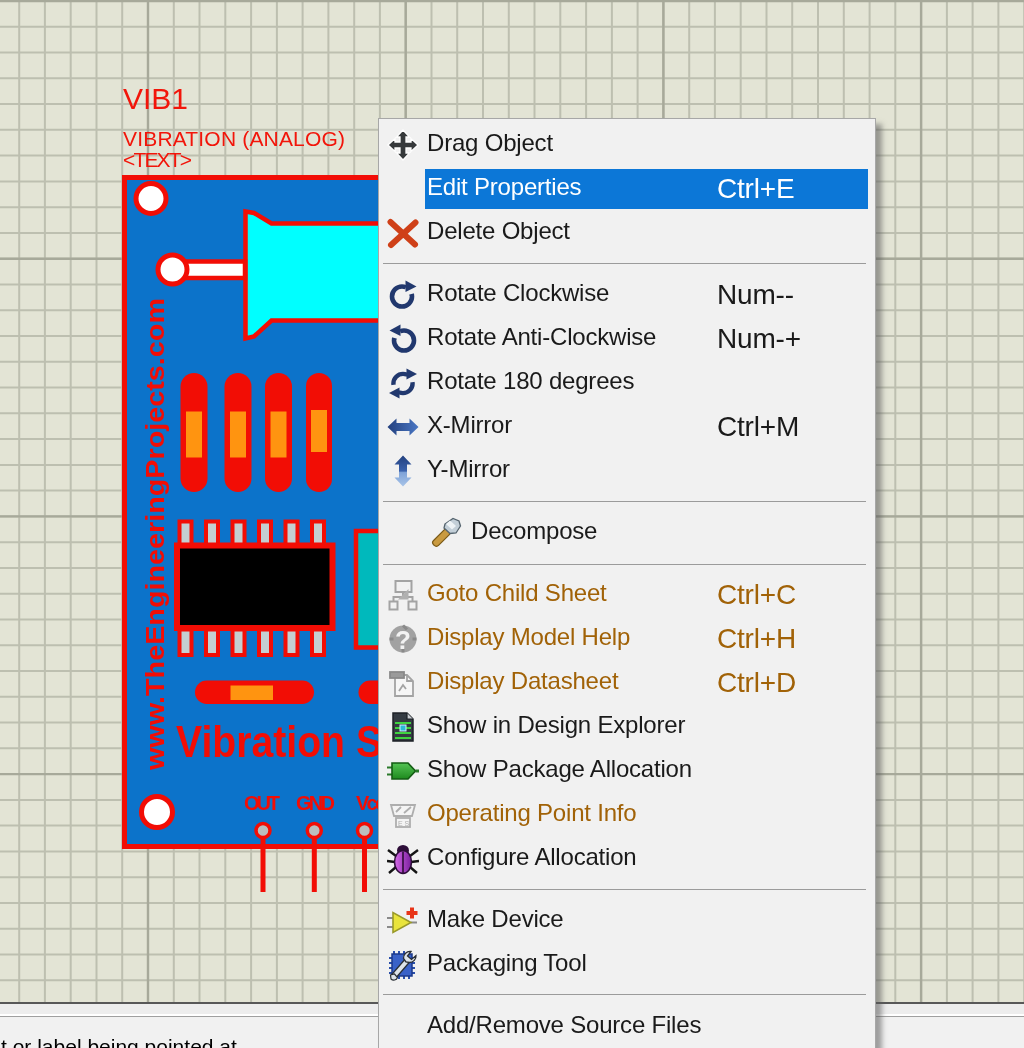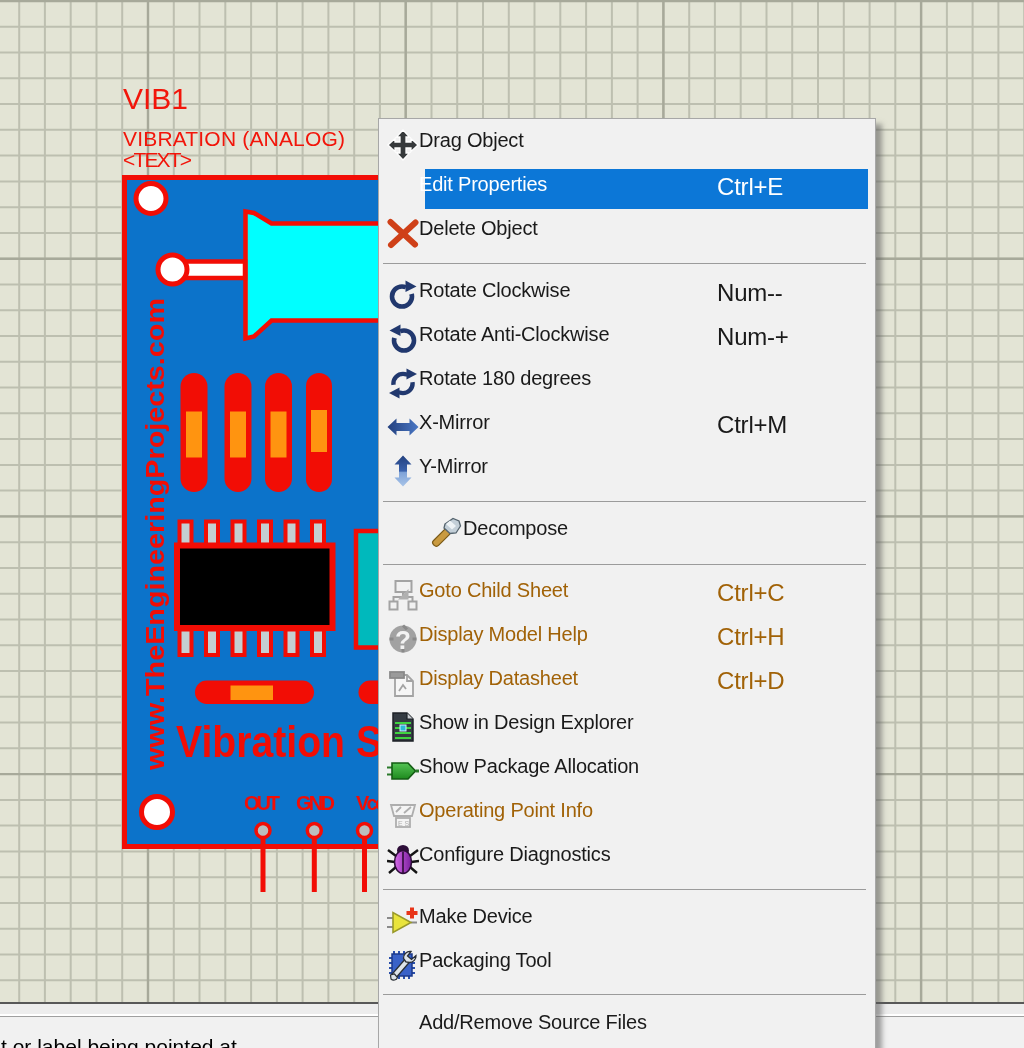--- a/index.html
+++ b/index.html
@@ -12,7 +12,7 @@
     background:#f1f1f1;border:1px solid #a7a7a7;box-shadow:6px 6px 5px rgba(90,90,90,0.55);}
   .mi{position:absolute;left:0;width:494px;height:44px;}
   .ic{position:absolute;left:8px;top:6px;width:32px;height:32px;}
-  .lab{position:absolute;left:40px;top:6px;font-size:20px;letter-spacing:-0.2px;color:#1a1a1a;white-space:nowrap;}
+  .lab{position:absolute;left:48px;top:6px;font-size:24px;letter-spacing:-0.2px;color:#1a1a1a;white-space:nowrap;}
   .sc{position:absolute;left:338px;top:6px;font-size:24px;letter-spacing:-0.2px;color:#1a1a1a;}
   .dis .lab,.dis .sc{color:#a16207;}
   .sep{position:absolute;left:4px;width:483px;height:1px;background:#9b9b9b;}

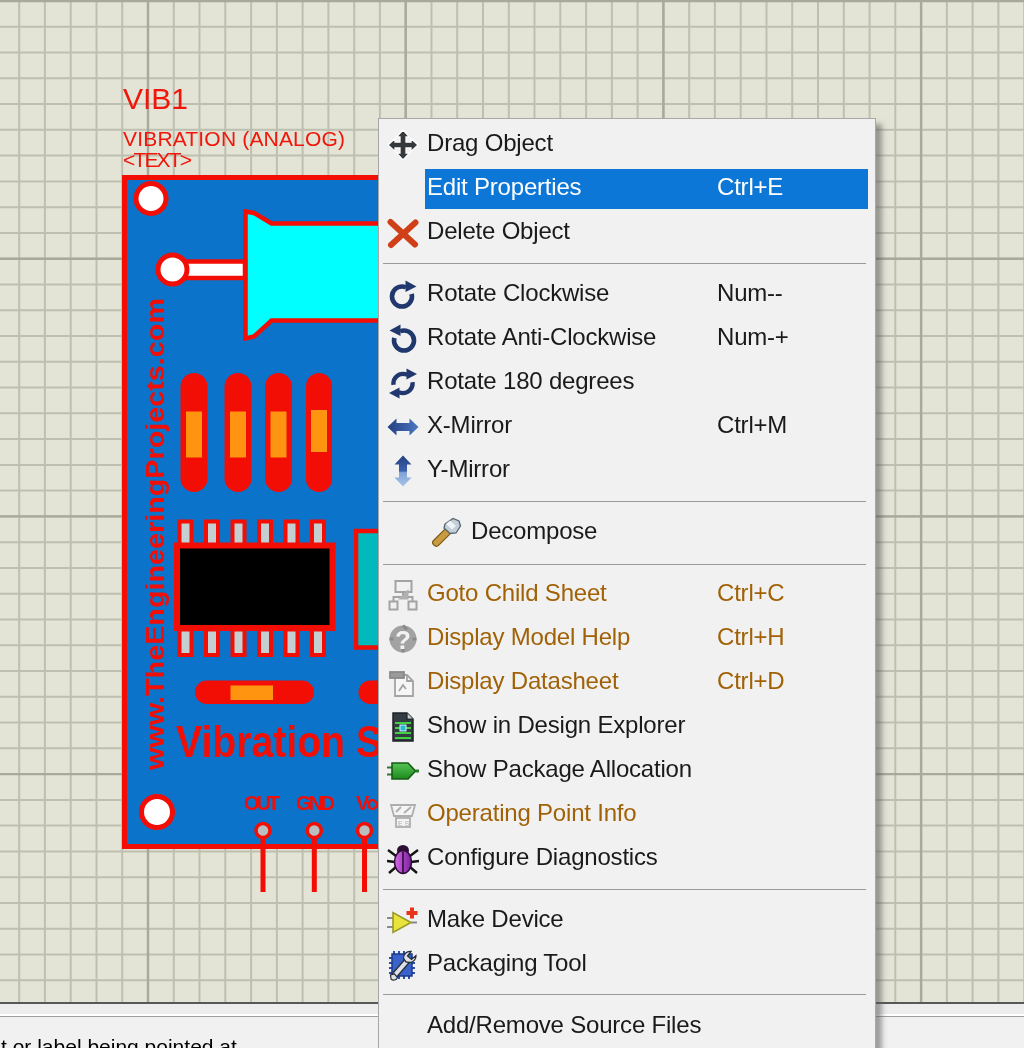--- a/index.html
+++ b/index.html
@@ -13,7 +13,7 @@
   .mi{position:absolute;left:0;width:494px;height:44px;}
   .ic{position:absolute;left:8px;top:6px;width:32px;height:32px;}
   .lab{position:absolute;left:48px;top:6px;font-size:24px;letter-spacing:-0.2px;color:#1a1a1a;white-space:nowrap;}
-  .sc{position:absolute;left:338px;top:6px;font-size:24px;letter-spacing:-0.2px;color:#1a1a1a;}
+  .sc{position:absolute;left:338px;top:6px;font-size:28px;letter-spacing:-0.2px;color:#1a1a1a;}
   .dis .lab,.dis .sc{color:#a16207;}
   .sep{position:absolute;left:4px;width:483px;height:1px;background:#9b9b9b;}
 </style>

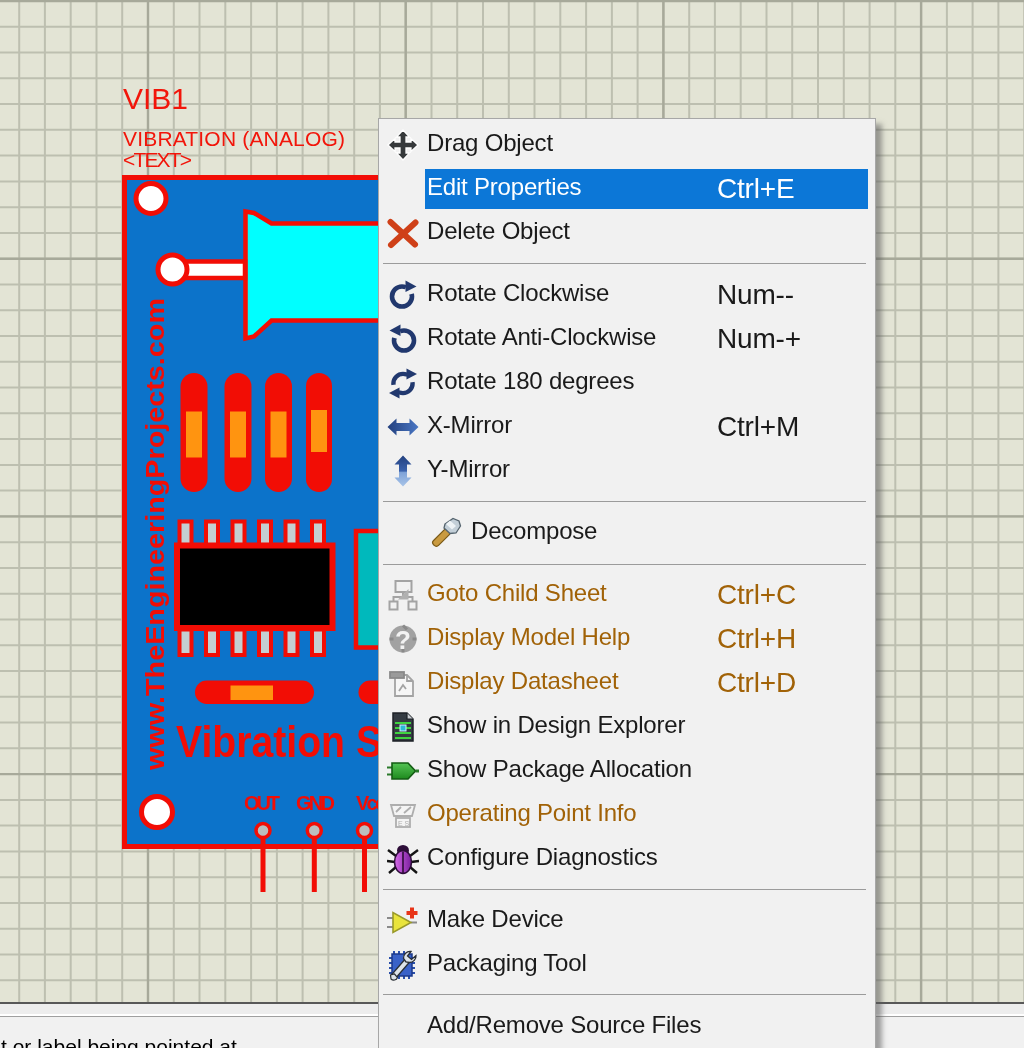--- a/index.html
+++ b/index.html
@@ -331,7 +331,7 @@
           <path d="M16 8.5 V30" stroke="#2d0d38" stroke-width="1.6"></path>
         </g>
       </svg>
-    <span class="lab">Configure Diagnostics</span>
+    <span class="lab">Configure Allocation</span>
   </div>
 
   <div class="sep" style="top:770px;"></div>

